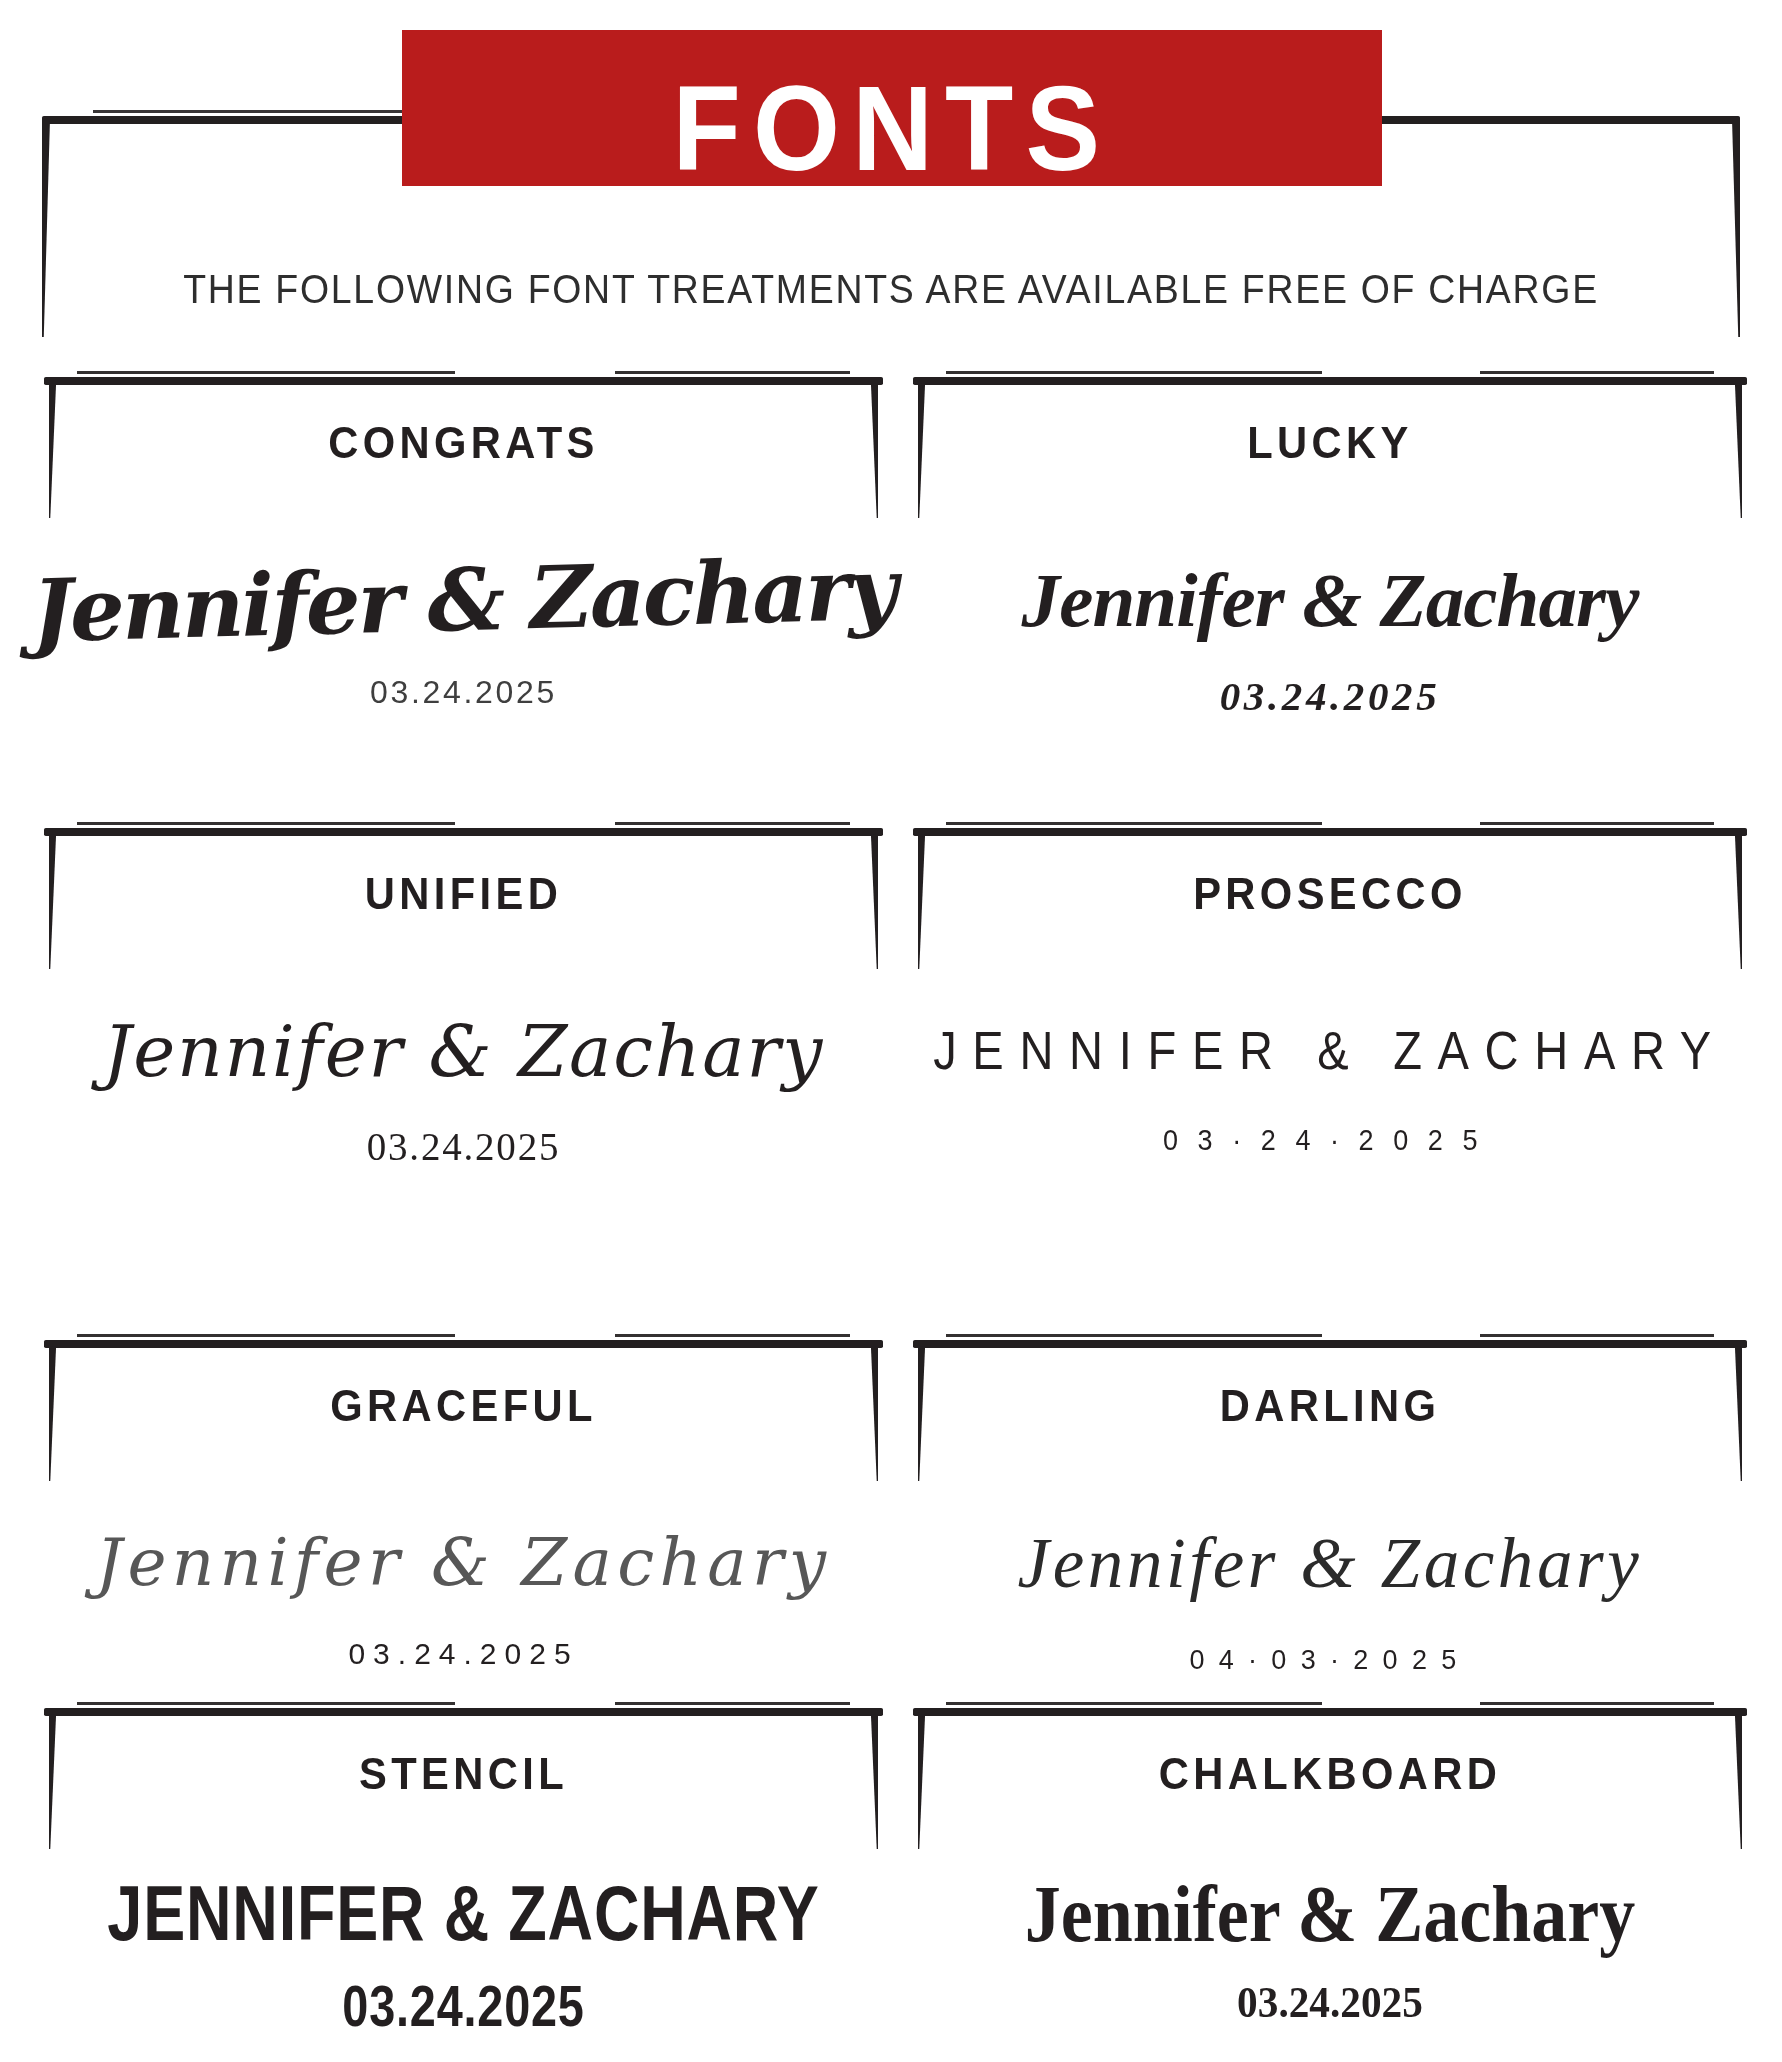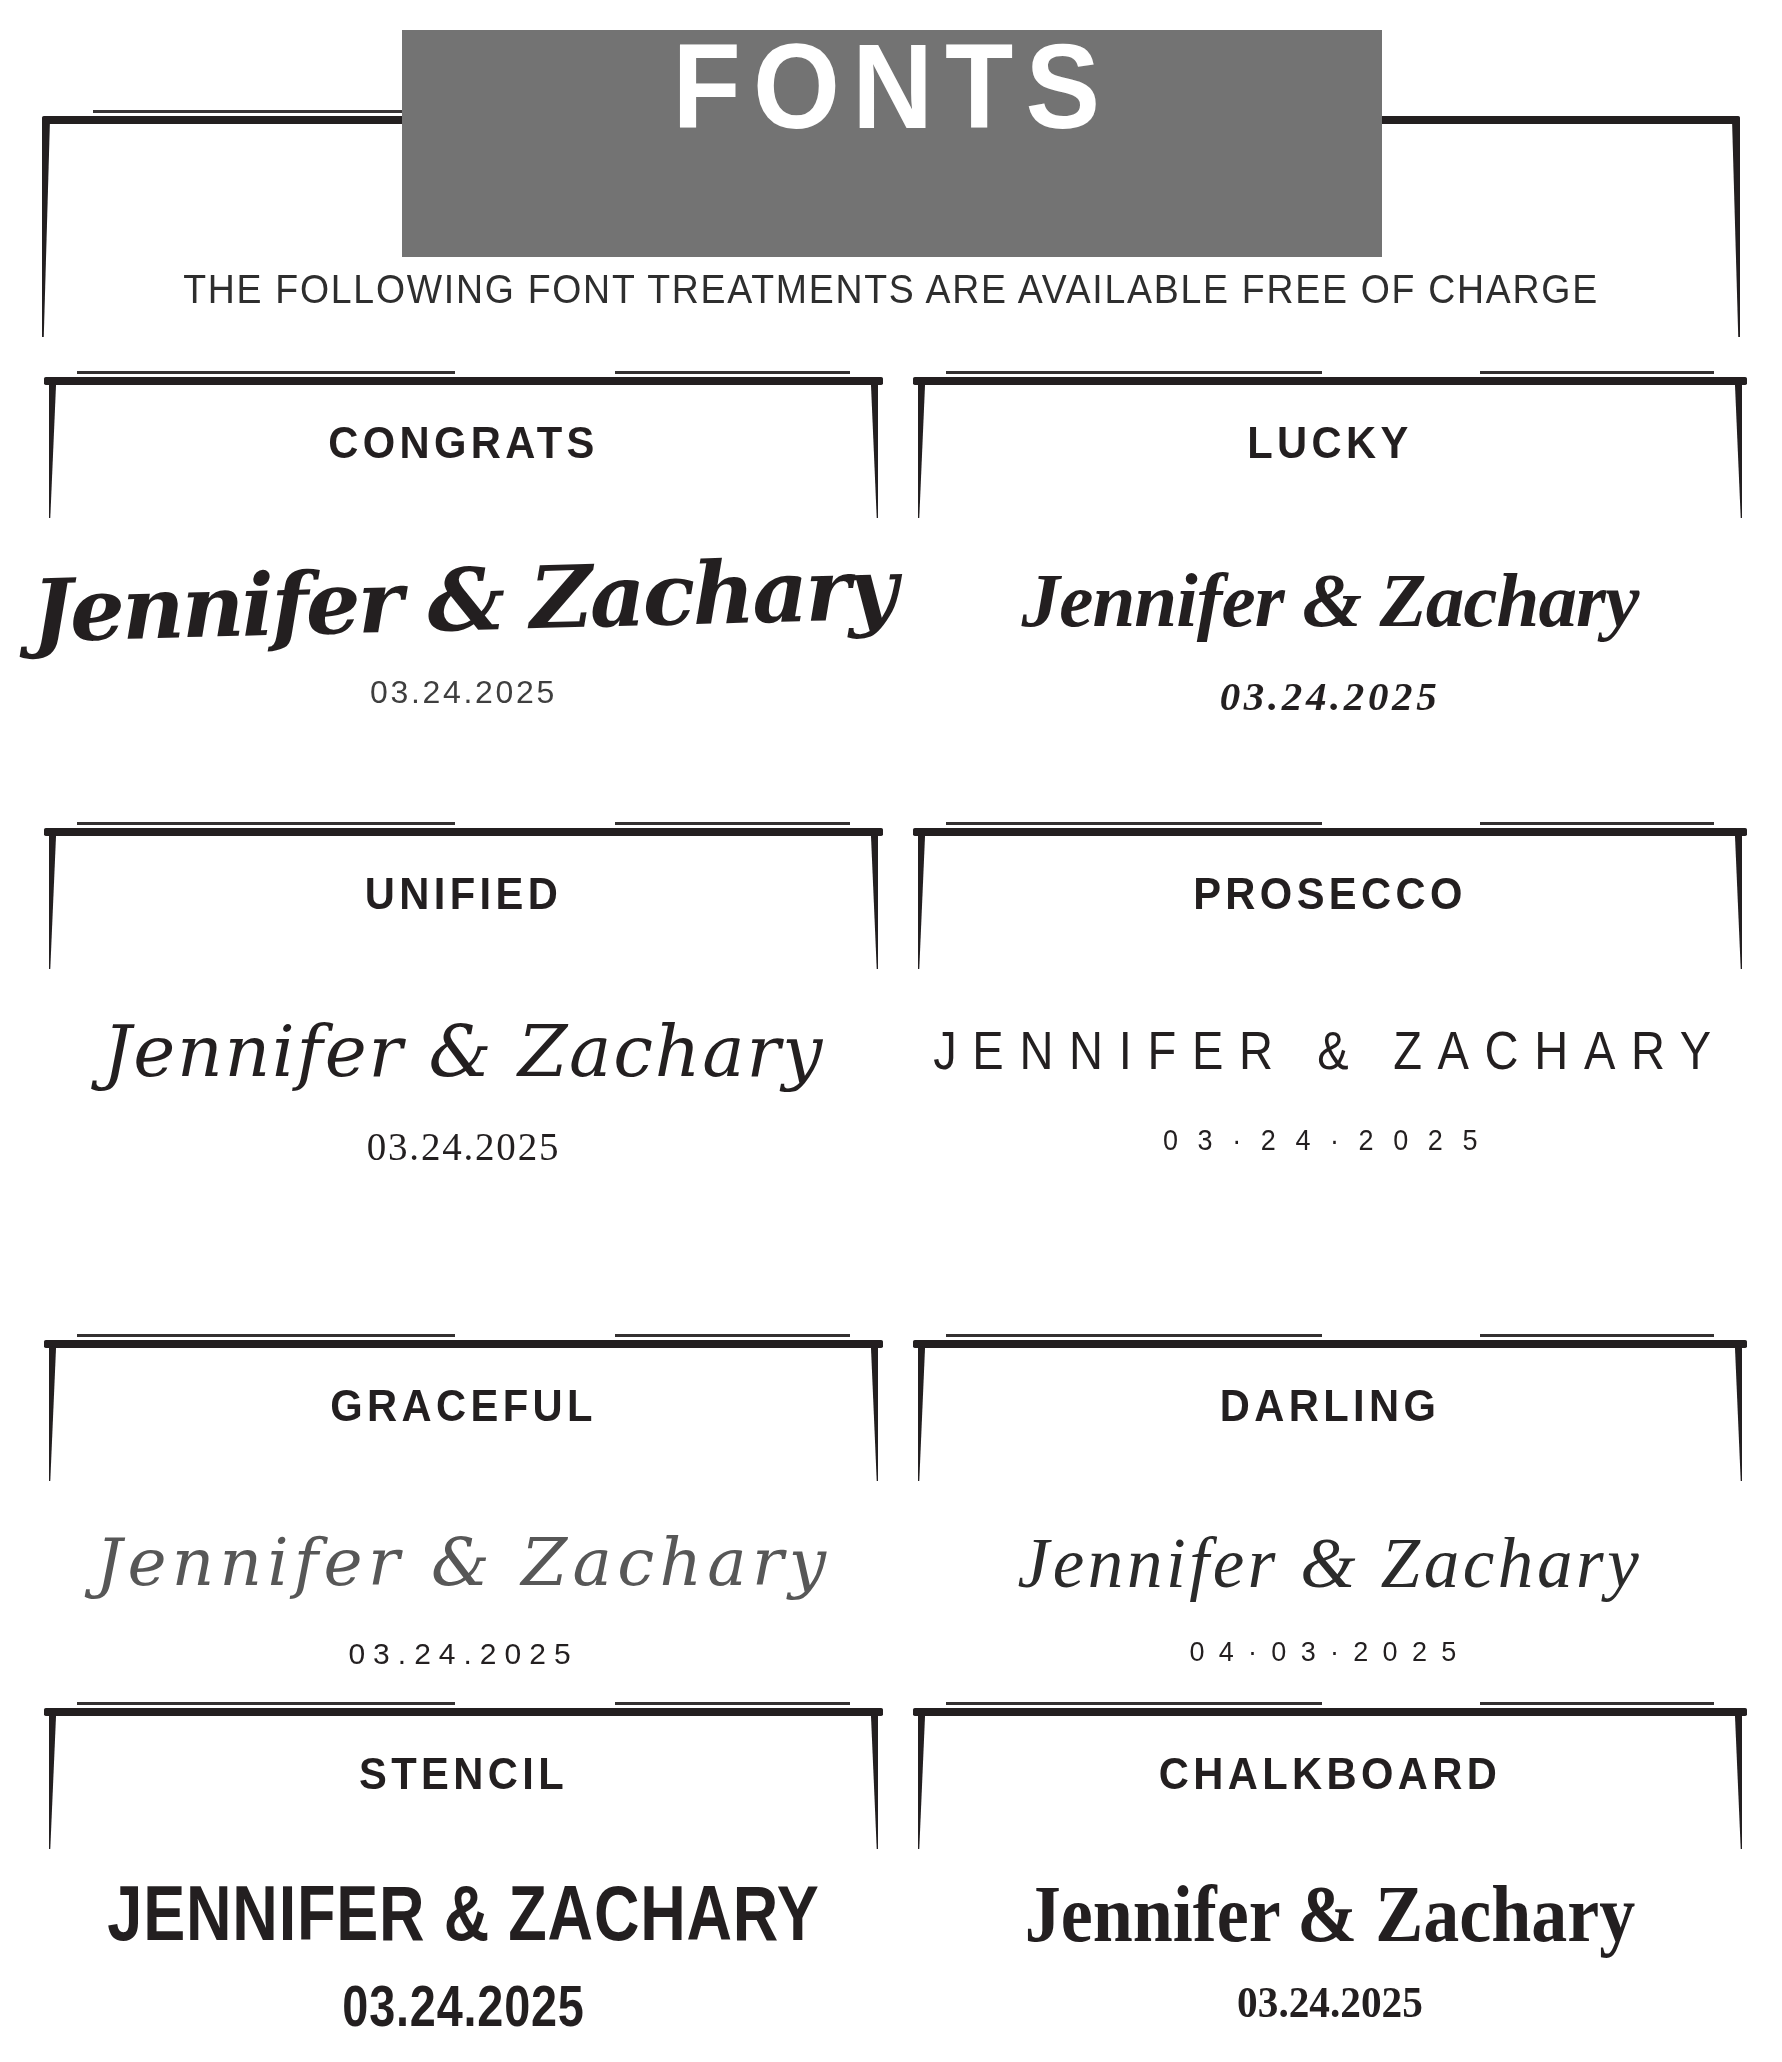--- a/index.html
+++ b/index.html
@@ -29,8 +29,8 @@
 
   
   .header-bar{
-    position:absolute;left:402px;top:30px;width:980px;height:227px;
-    background:#737373;display:flex;align-items:flex-start;justify-content:center;z-index:3;
+    position:absolute;left:402px;top:30px;width:980px;height:156px;
+    background:#b91c1c;display:flex;align-items:flex-end;justify-content:center;z-index:3;
   }
   .header-bar .title{
     color:#ffffff;

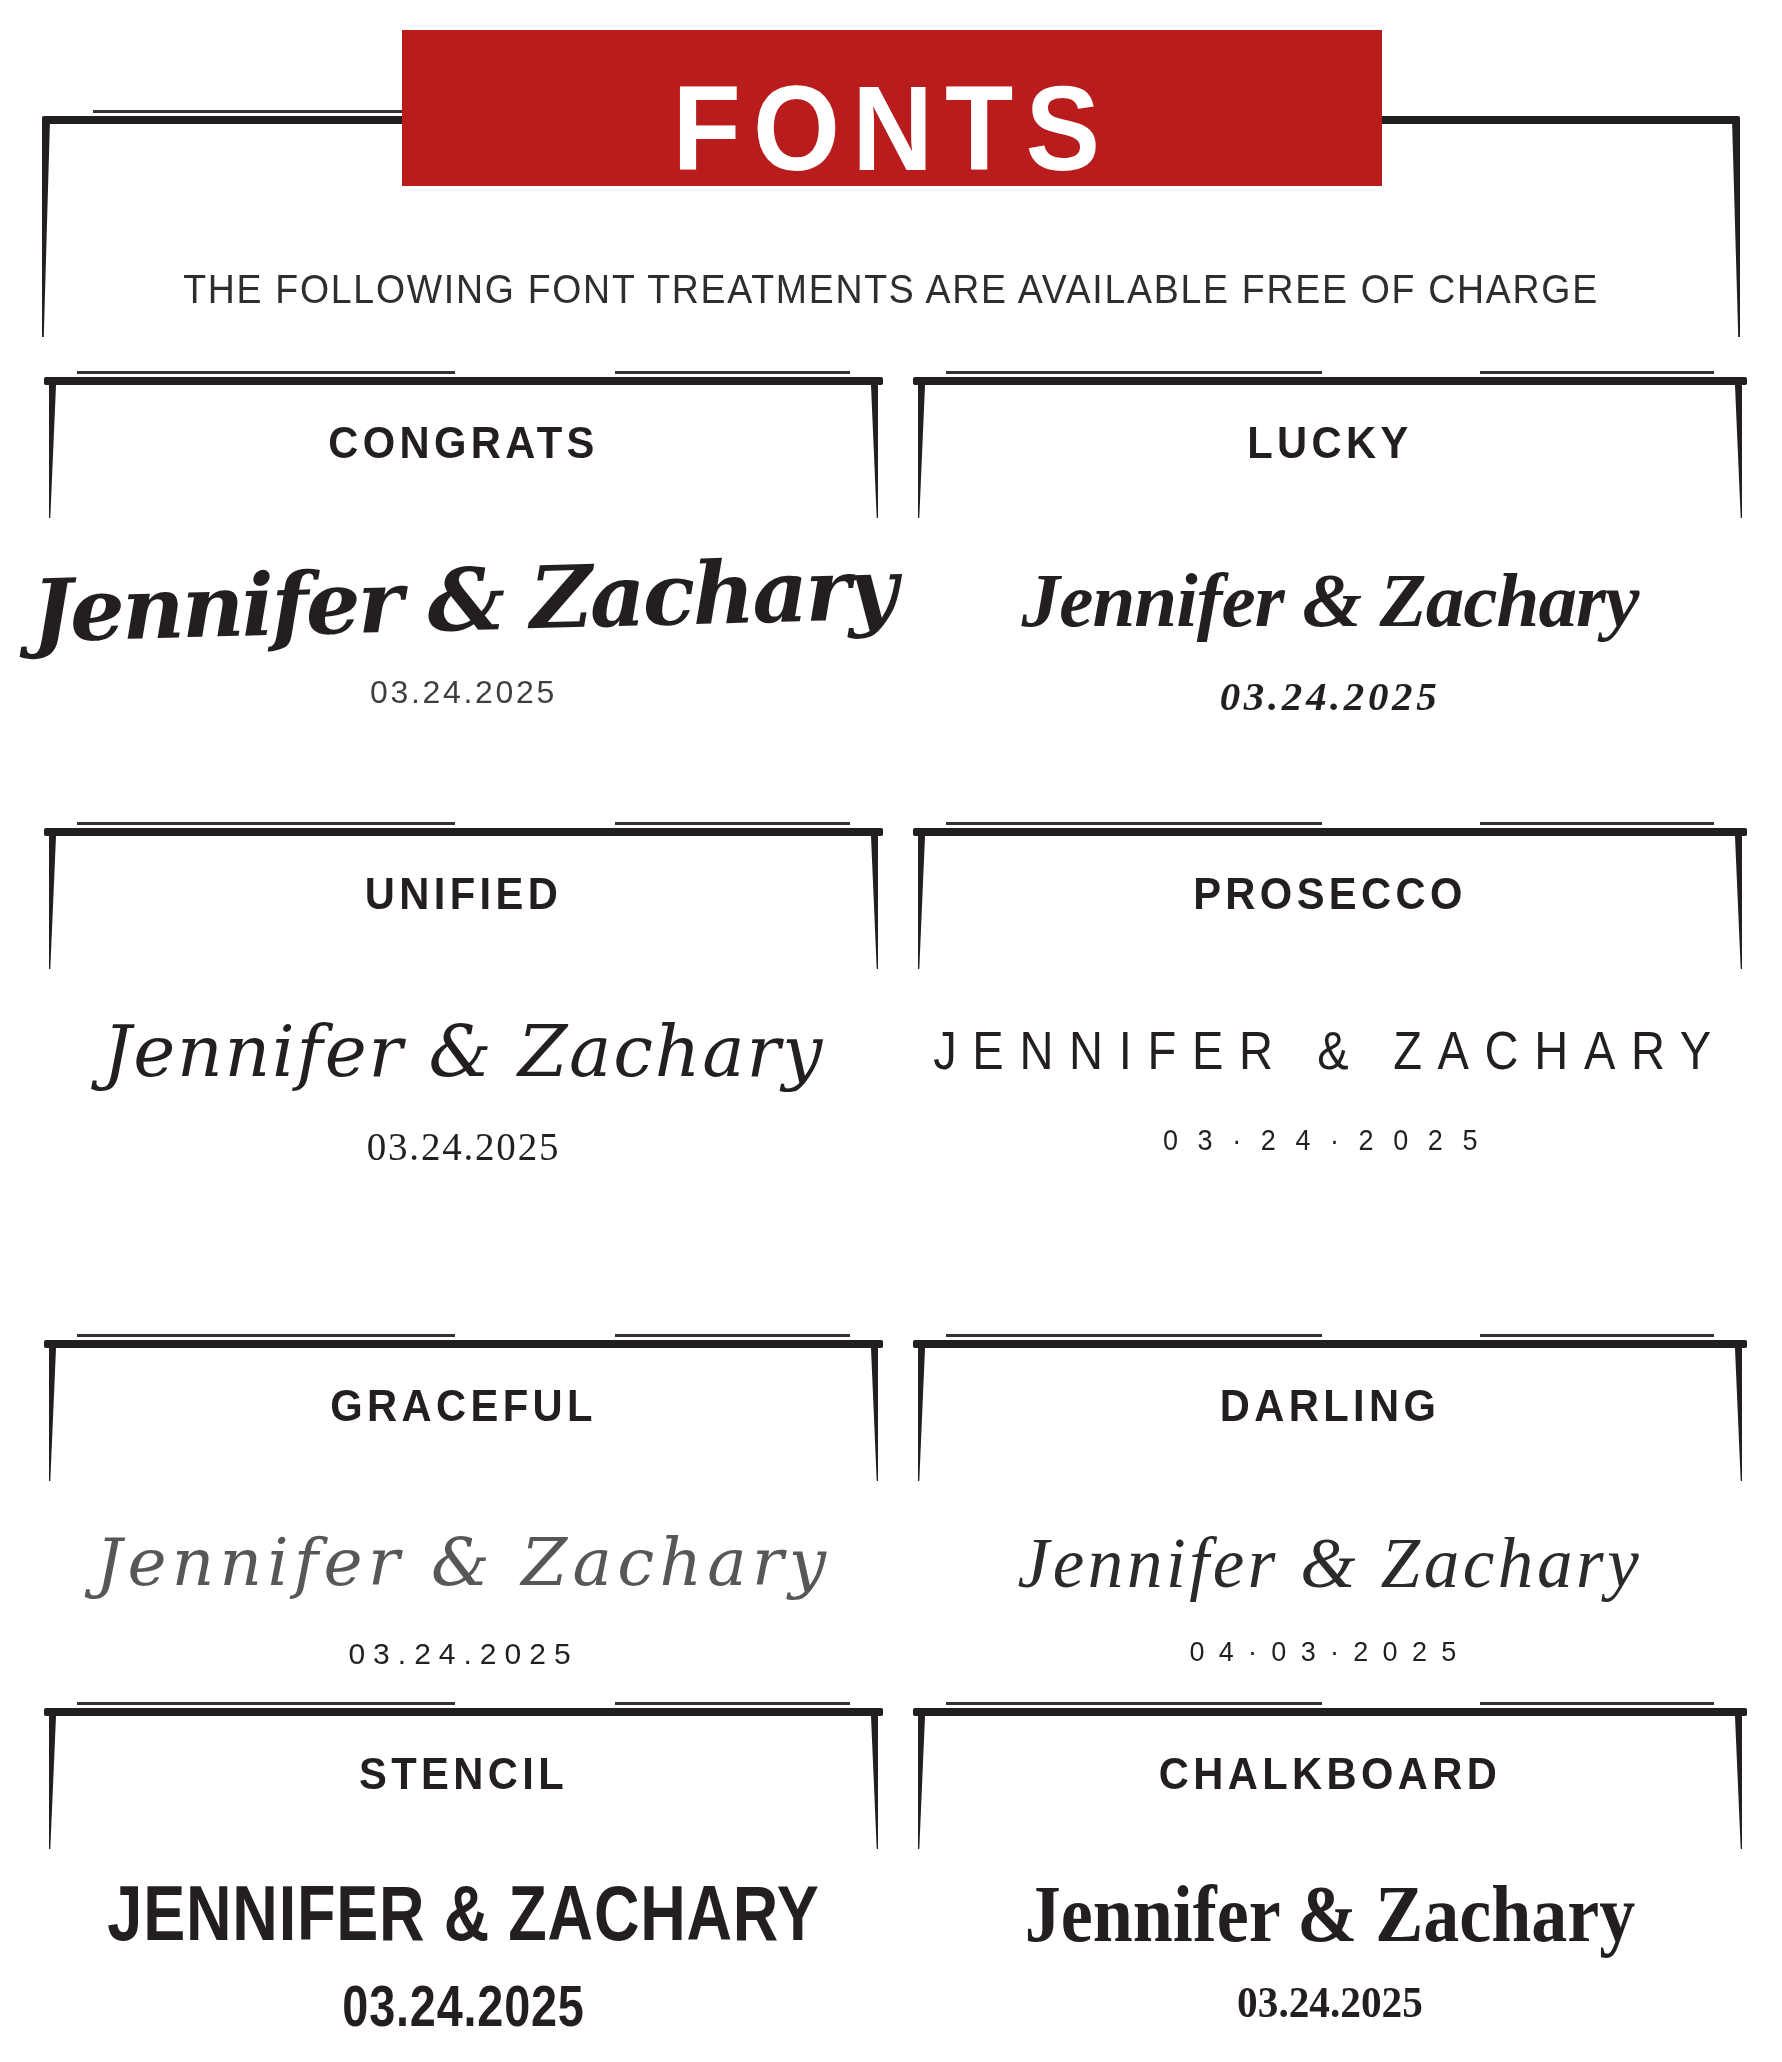--- a/index.html
+++ b/index.html
@@ -104,7 +104,7 @@
   .t-graceful .pdate{font:30px/1 "Liberation Sans",sans-serif;letter-spacing:8px;}
 
   .t-darling .names{font:italic 71px/1 "Liberation Serif",serif;letter-spacing:3.6px;color:#2b2b2b;}
-  .t-darling .pdate{font:27px/1 "Liberation Sans",sans-serif;letter-spacing:14.3px;}
+  .t-darling .pdate{font:27px/1 "Liberation Sans",sans-serif;letter-spacing:14.3px;margin-top:8px;}
 
   .t-stencil .names{font:bold 70px/1 "Liberation Sans",sans-serif;letter-spacing:0.9px;transform:scale(0.9,1.12);}
   .t-stencil .pdate{font:bold 52px/1 "Liberation Sans",sans-serif;letter-spacing:0.9px;transform:scale(0.9,1.1);}

